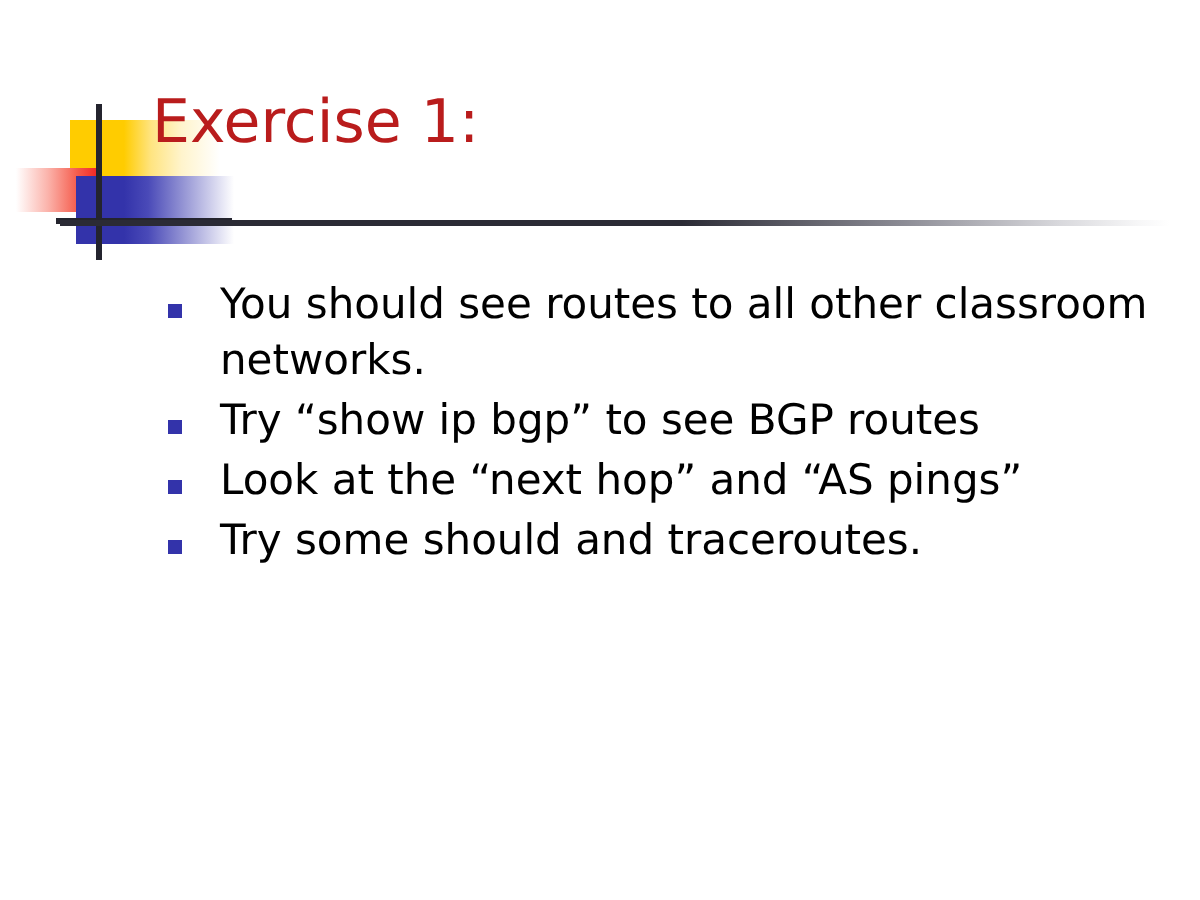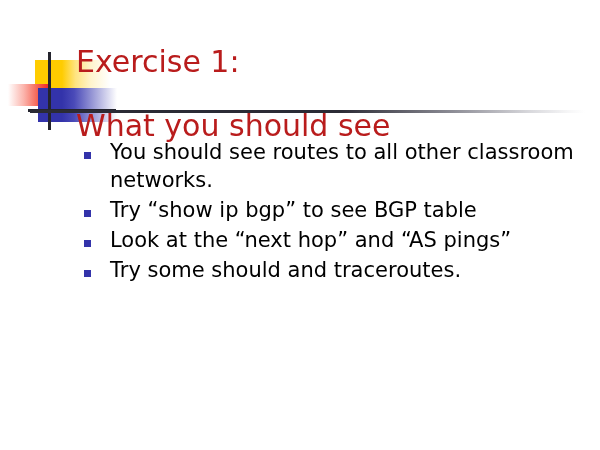--- a/index.html
+++ b/index.html
@@ -164,7 +164,6 @@
 
   <div class="title-block">
     <div class="title-line">Exercise 1:</div>
-    <div class="title-line">What you should see</div>
   </div>
 
   <div class="divider"></div>

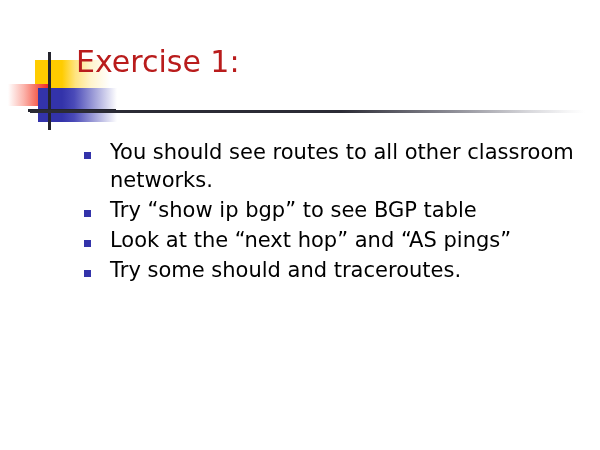--- a/index.html
+++ b/index.html
@@ -178,7 +178,7 @@
 
     <div class="bullet-row">
       <span class="bullet-marker"></span>
-      <span class="bullet-text">Try “show ip bgp” to see BGP table</span>
+      <span class="bullet-text">Try “show ip bgp” to see BGP routes</span>
     </div>
 
     <div class="bullet-row">

